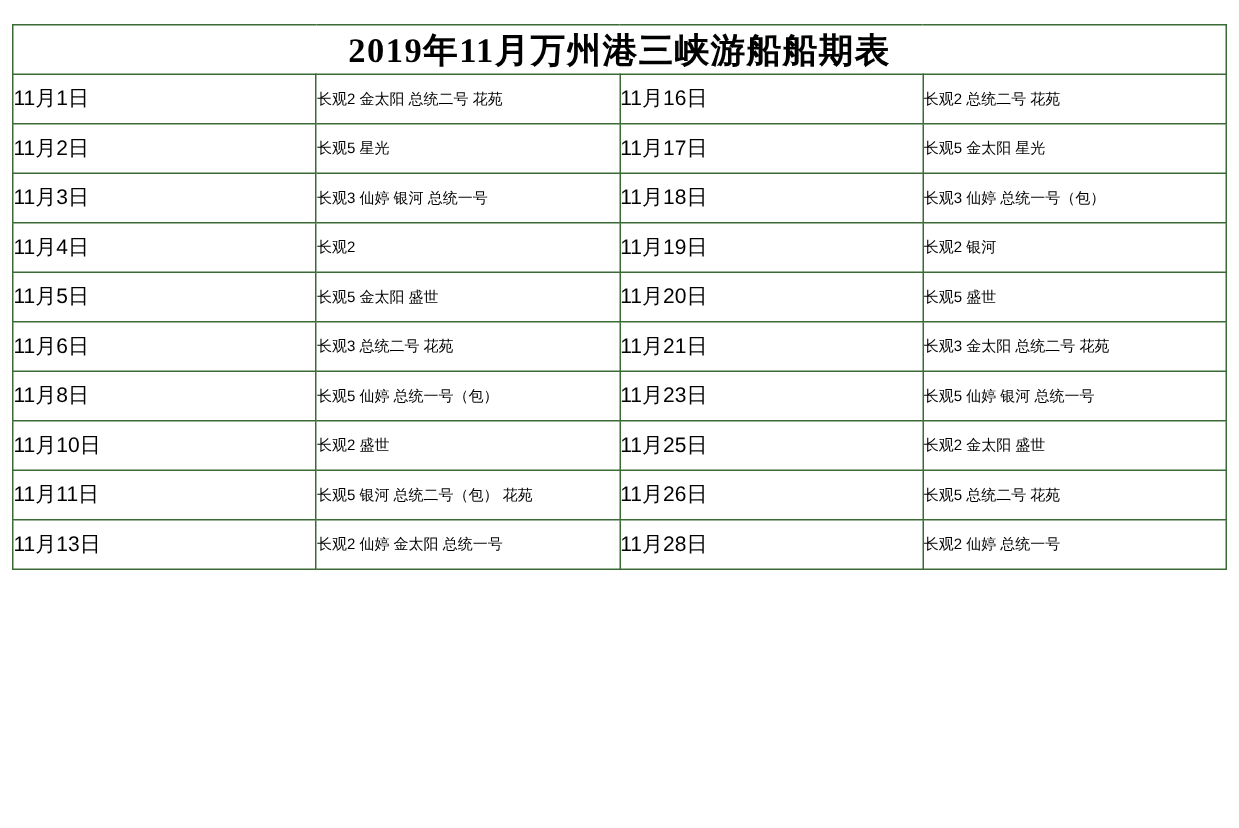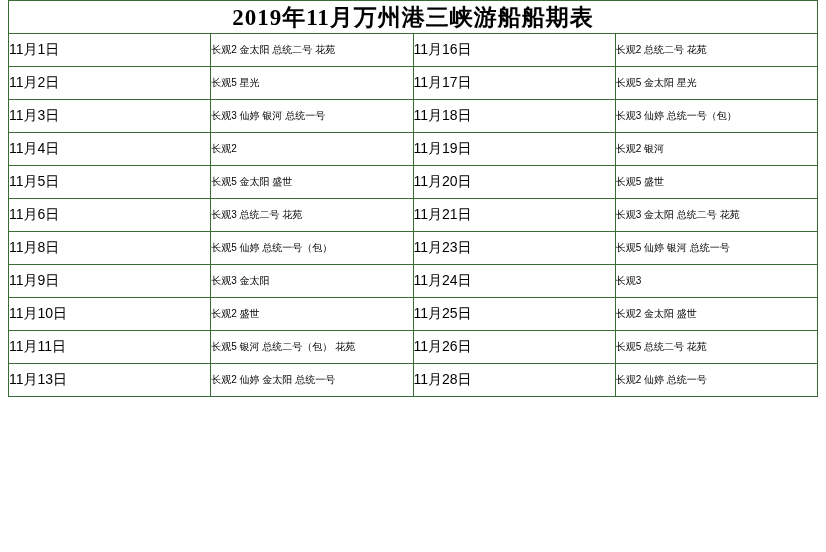--- a/index.html
+++ b/index.html
@@ -24,7 +24,7 @@
     width: 810px;
     border-collapse: collapse;
     table-layout: fixed;
-    margin: 0 auto;
+    margin: 16px auto;
   }
   table.schedule td {
     border: 1px solid #3a6b35;

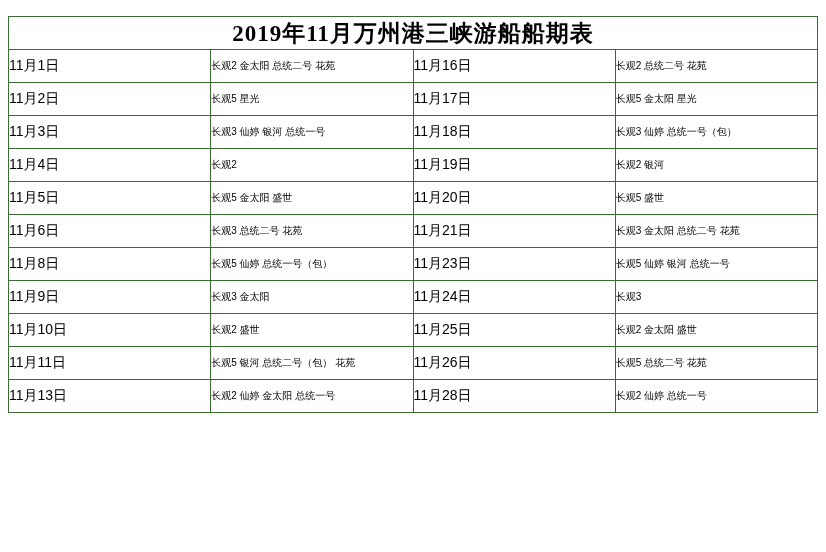--- a/index.html
+++ b/index.html
@@ -110,12 +110,6 @@
         <td class="ships-cell">长观5  仙婷  银河  总统一号</td>
       </tr>
       <tr>
-        <td class="date-cell">11月9日</td>
-        <td class="ships-cell">长观3  金太阳</td>
-        <td class="date-cell">11月24日</td>
-        <td class="ships-cell">长观3</td>
-      </tr>
-      <tr>
         <td class="date-cell">11月10日</td>
         <td class="ships-cell">长观2  盛世</td>
         <td class="date-cell">11月25日</td>

